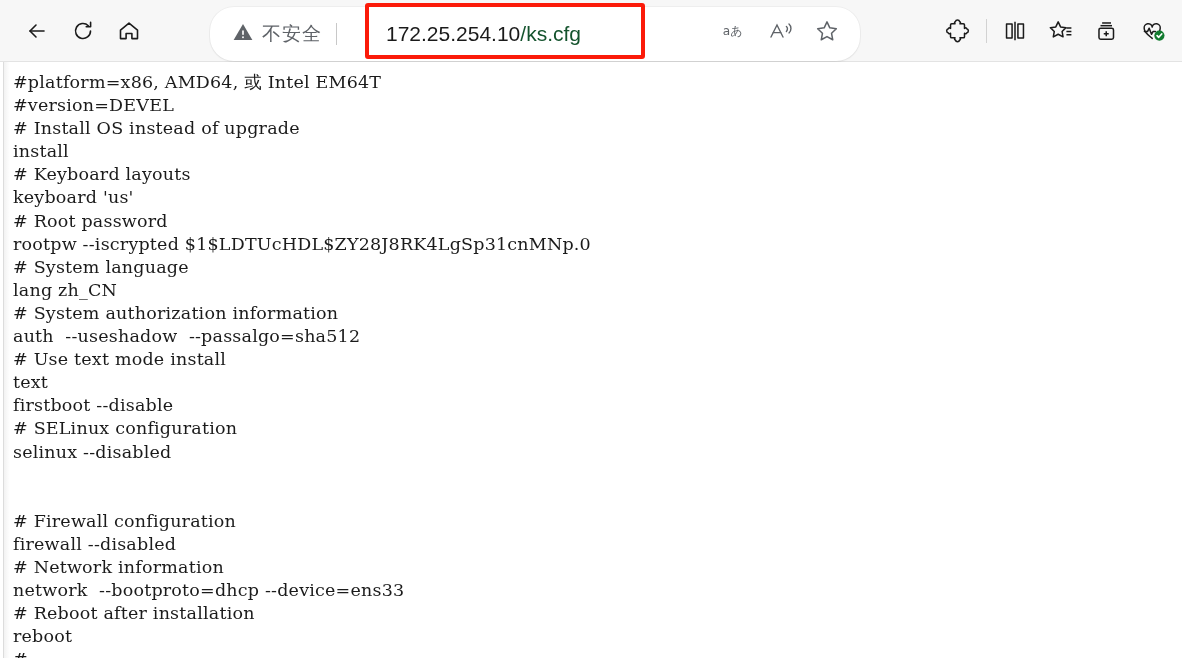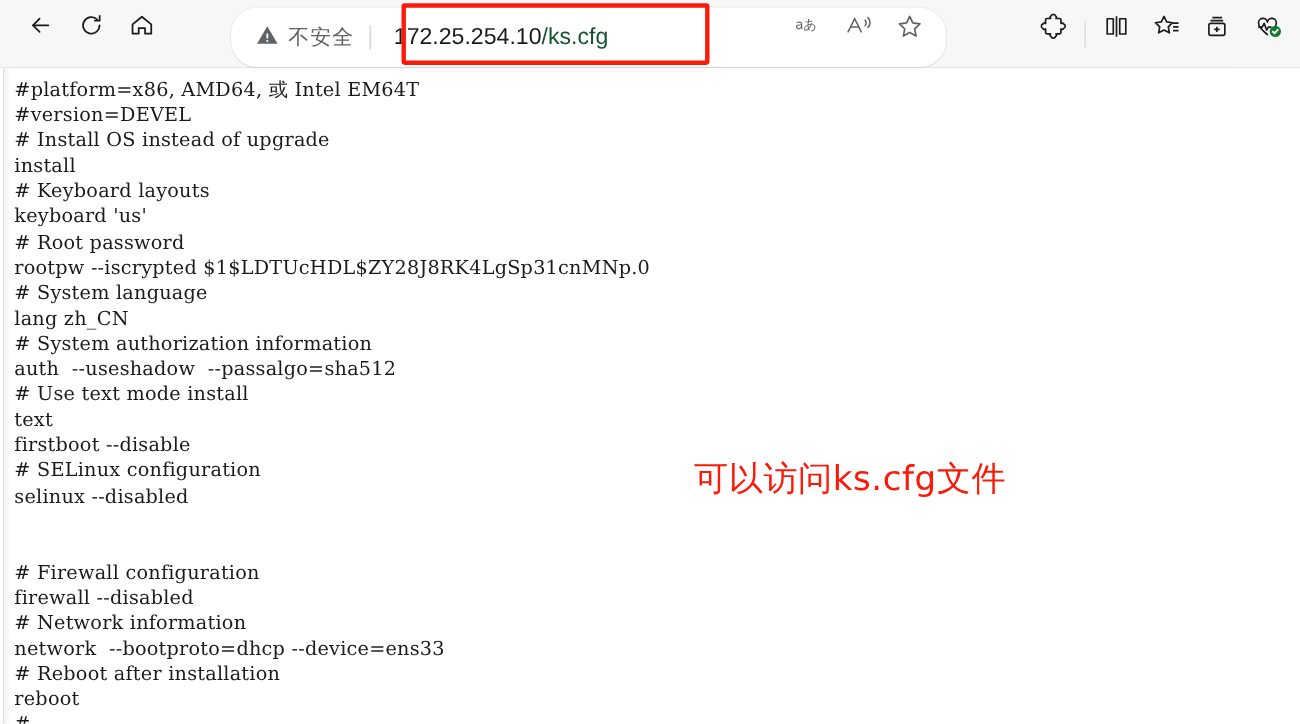--- a/index.html
+++ b/index.html
@@ -89,6 +89,7 @@
     white-space: nowrap;
     overflow: hidden;
     cursor: text;
+    margin-left: 28px;
   }
   .url-host { color: #1a1a1a; }
   .url-path { color: #14532d; }

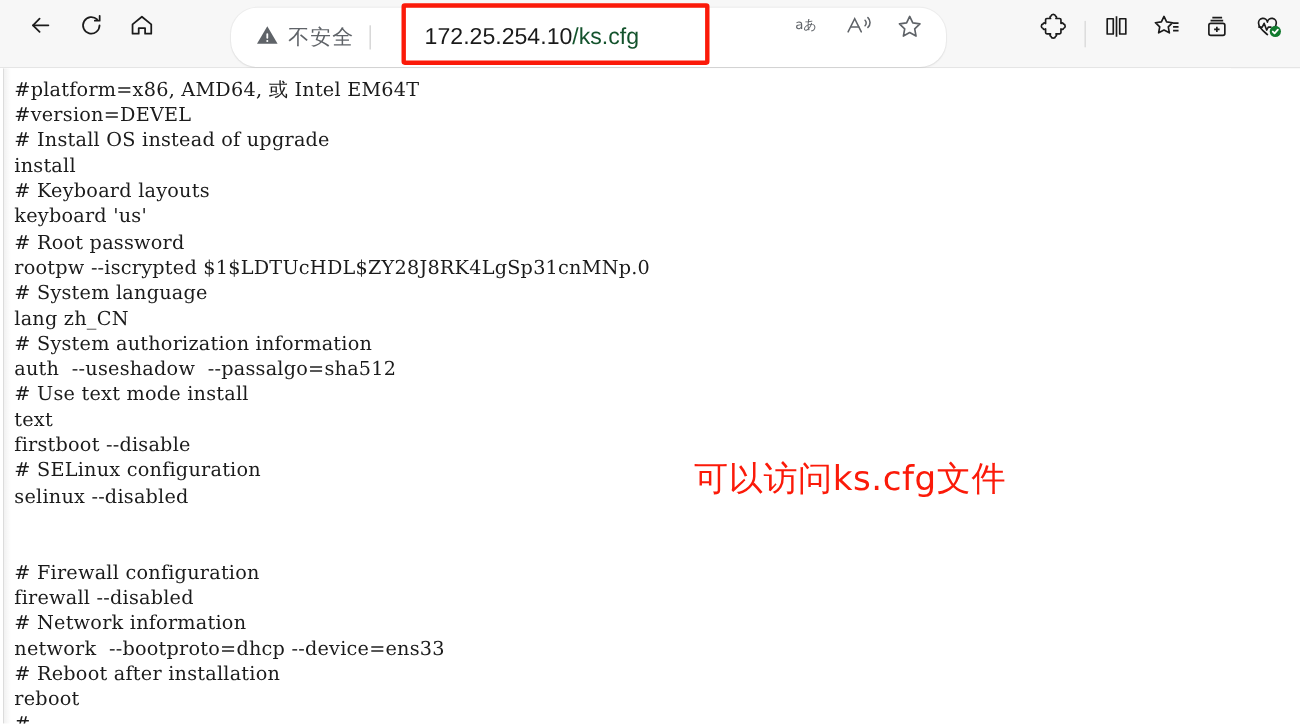--- a/index.html
+++ b/index.html
@@ -36,7 +36,7 @@
     width: 46px;
     height: 40px;
     display: flex;
-    align-items: flex-start;
+    align-items: center;
     justify-content: center;
     border-radius: 6px;
     cursor: pointer;

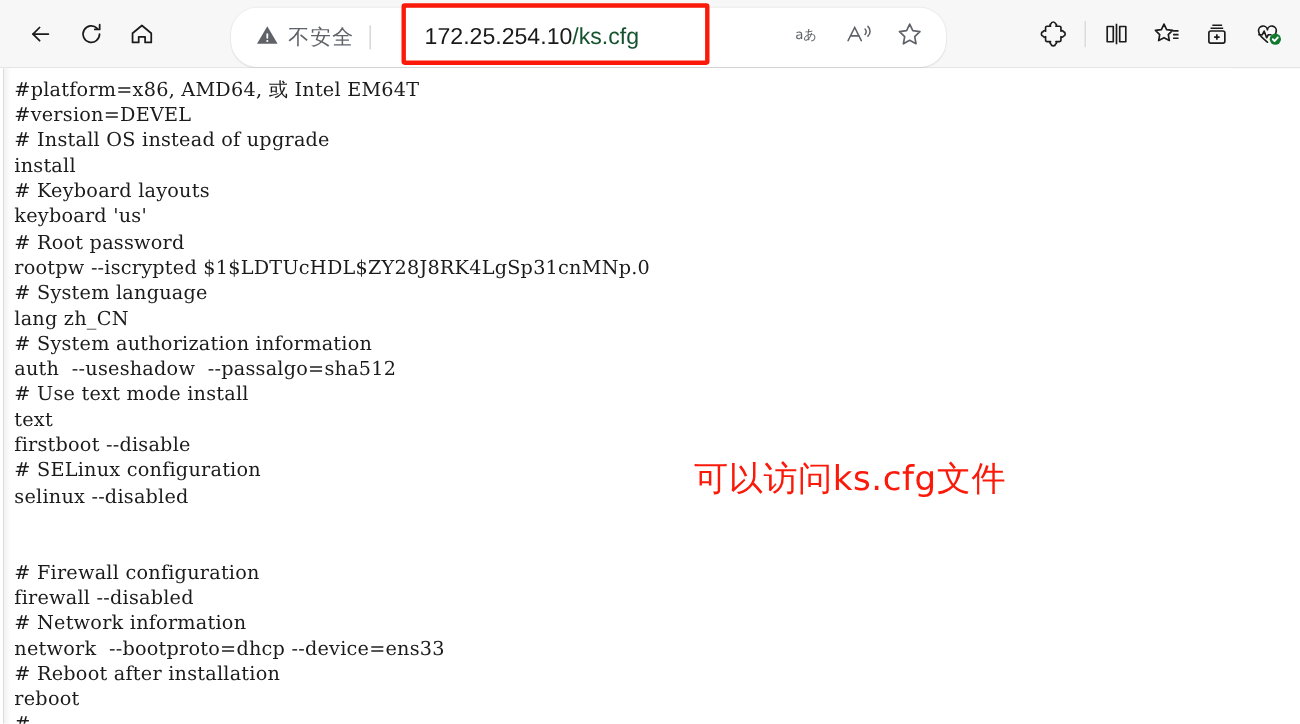--- a/index.html
+++ b/index.html
@@ -309,7 +309,6 @@
 reboot
 #</pre>
 
-  <div class="annot">可以访问ks.cfg文件</div>
 
 </div>
 

